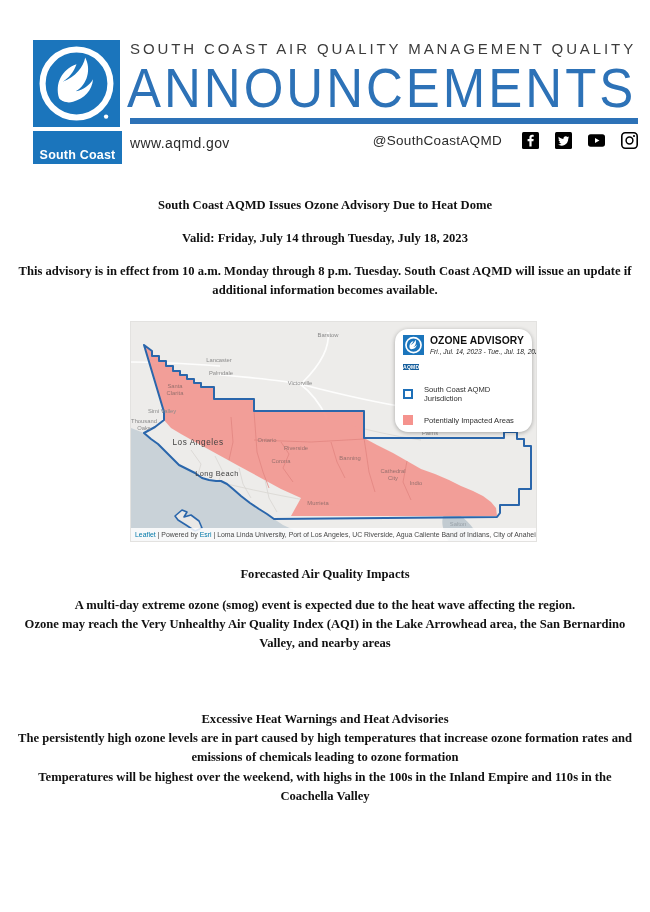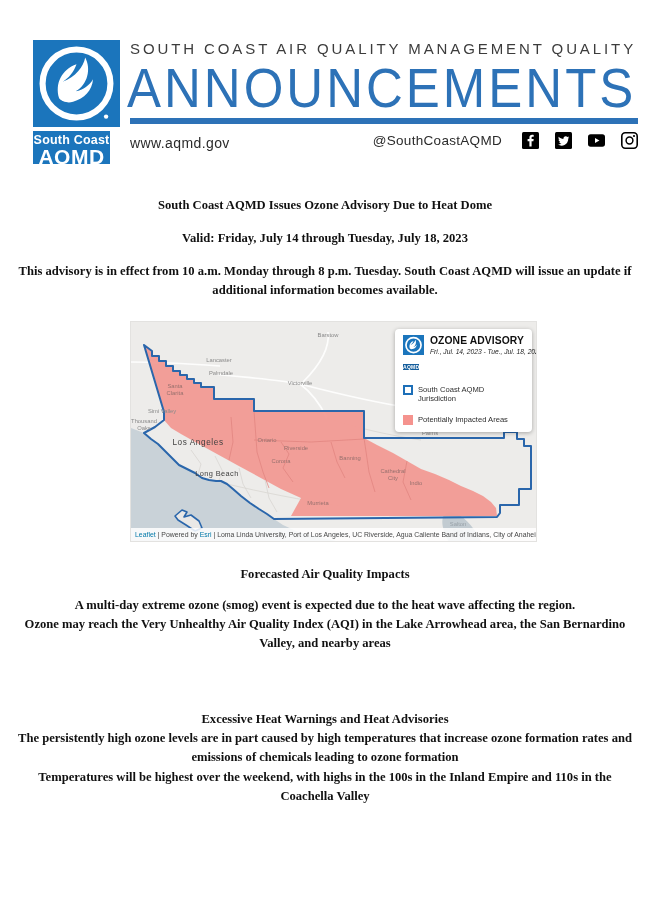--- a/index.html
+++ b/index.html
@@ -15,10 +15,10 @@
     background:#1b75bc;
   }
   .logo-textbox {
-    position:absolute; left:33px; top:131px; width:77px; height:33px;
+    position:absolute; left:33px; top:131px; width:89px; height:33px;
     background:#1b75bc; color:#fff; text-align:center;
     font-family:"Liberation Sans", sans-serif; line-height:1;
-    padding-top:3px;
+    padding-top:18px;
   }
   .logo-textbox .l1 { font-size:12.5px; font-weight:bold; letter-spacing:.2px; }
   .logo-textbox .l2 { font-size:21px; font-weight:bold; letter-spacing:.5px; margin-top:-1px; }

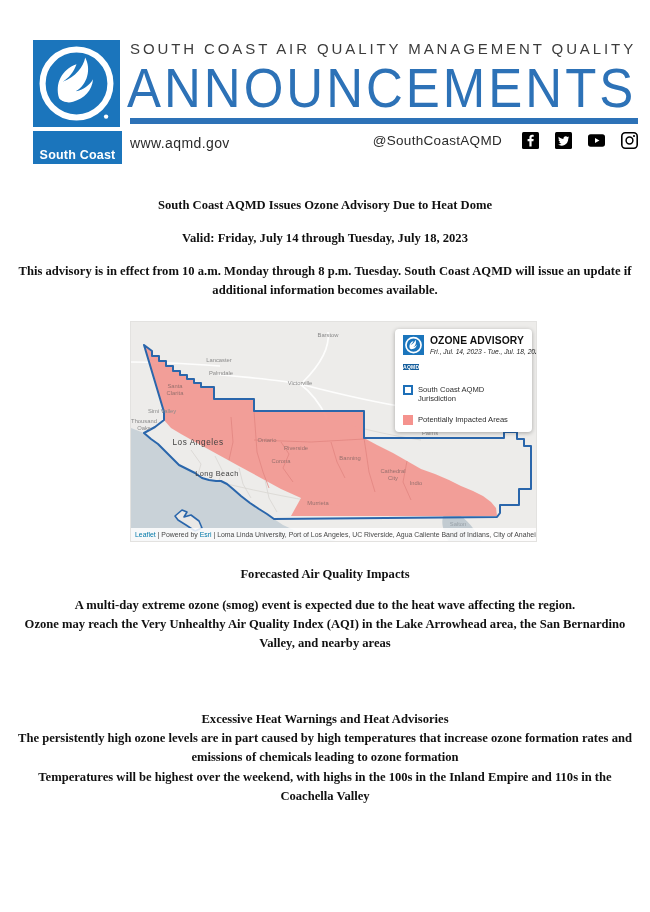--- a/index.html
+++ b/index.html
@@ -79,7 +79,7 @@
 
   .legend {
     position:absolute; top:7px; right:4px; width:137px;
-    background:#fff; border-radius:4px; box-shadow:0 1px 4px rgba(0,0,0,.3);
+    background:#fff; border-radius:13px; box-shadow:0 1px 4px rgba(0,0,0,.3);
     padding:6px 8px 7px 8px; font-family:"Liberation Sans", sans-serif;
   }
   .legend-head { display:flex; gap:6px; align-items:flex-start; }

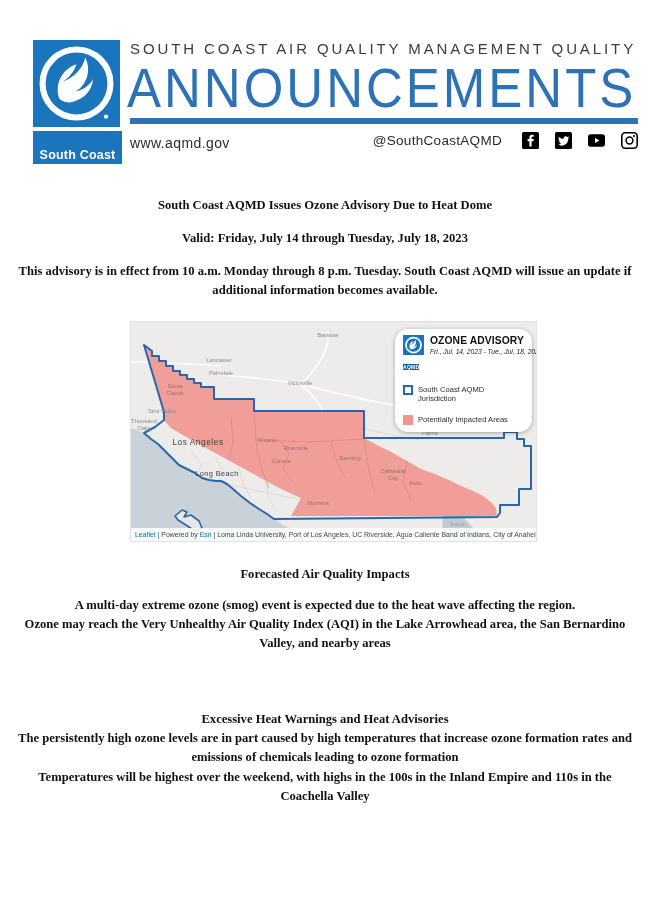--- a/index.html
+++ b/index.html
@@ -92,7 +92,7 @@
   .legend-title { font-size:10.3px; font-weight:bold; color:#101010; letter-spacing:.1px; }
   .legend-date  { font-size:6.7px; font-style:italic; color:#222; margin-top:2px; white-space:nowrap; }
   .legend-items { margin-top:6px; }
-  .legend-item  { display:flex; align-items:flex-start; gap:5px; margin-top:12px; }
+  .legend-item  { display:flex; align-items:center; gap:11px; margin-top:12px; }
   .swatch { width:10px; height:10px; flex:0 0 10px; }
   .swatch.jur { background:#fff; border:2px solid #1d6fb8; }
   .swatch.imp { background:#f5938e; }

